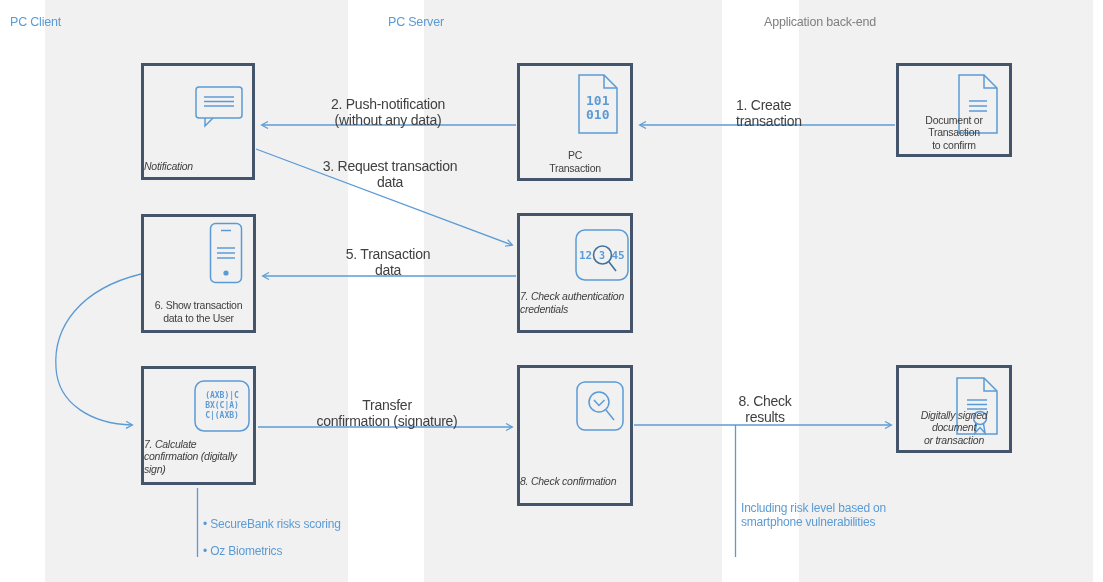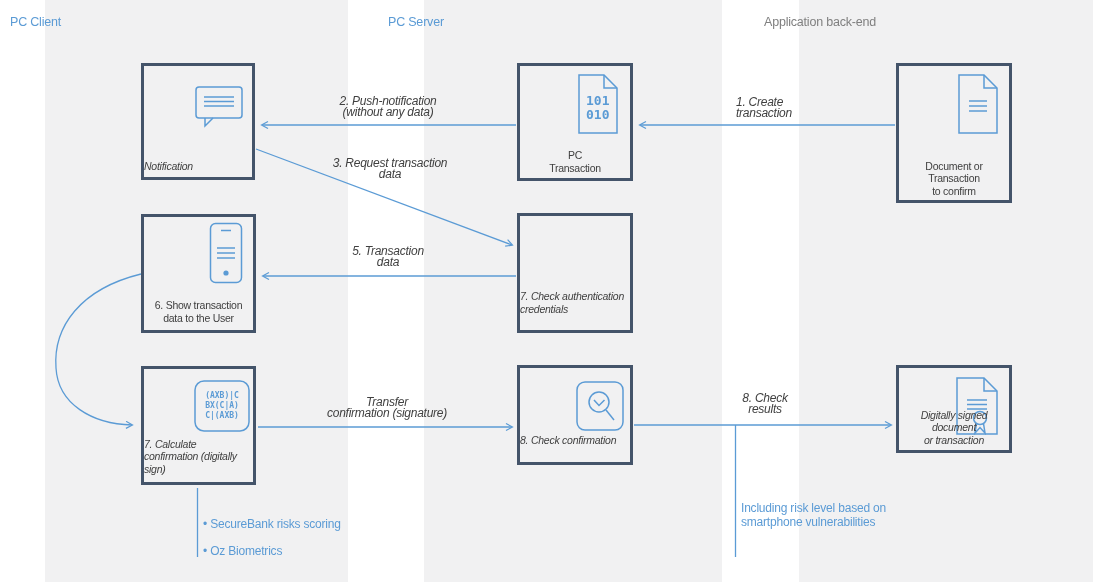--- a/index.html
+++ b/index.html
@@ -32,8 +32,8 @@
   .node .nlabel.center{text-align:center;}
 
   .arrow-label{
-    position:absolute;font-size:12px;line-height:11px;color:#404040;
-    letter-spacing:-0.25px;text-align:center;white-space:pre-line;font-style:italic;
+    position:absolute;font-size:14px;line-height:16px;color:#404040;
+    letter-spacing:-0.25px;text-align:center;white-space:pre-line;
   }
   .arrow-label.centered{transform:translateX(-50%);}
 

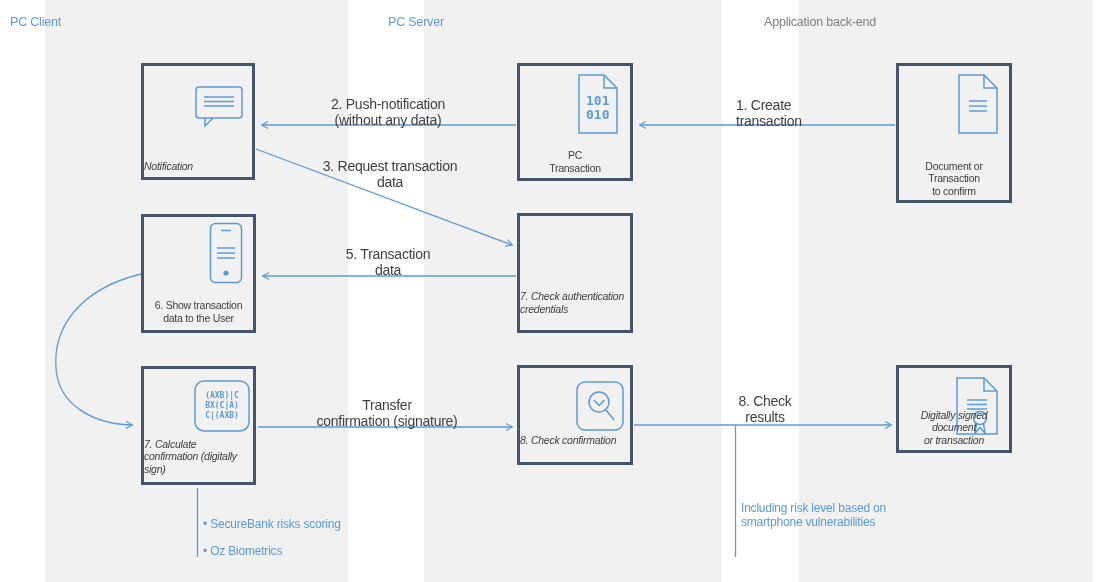--- a/index.html
+++ b/index.html
@@ -128,7 +128,7 @@
 Transaction</div>
   </div>
 
-  <div class="node" style="left:896px;top:63px;width:116px;height:140px;">
+  <div class="node" style="left:896px;top:63px;width:116px;height:94px;">
     <div class="icon" style="left:59px;top:8px;">
       <svg width="40" height="60" viewBox="0 0 40 60">
         <path class="st" d="M1 1 L26 1 L39 14 L39 59 L1 59 Z"></path>

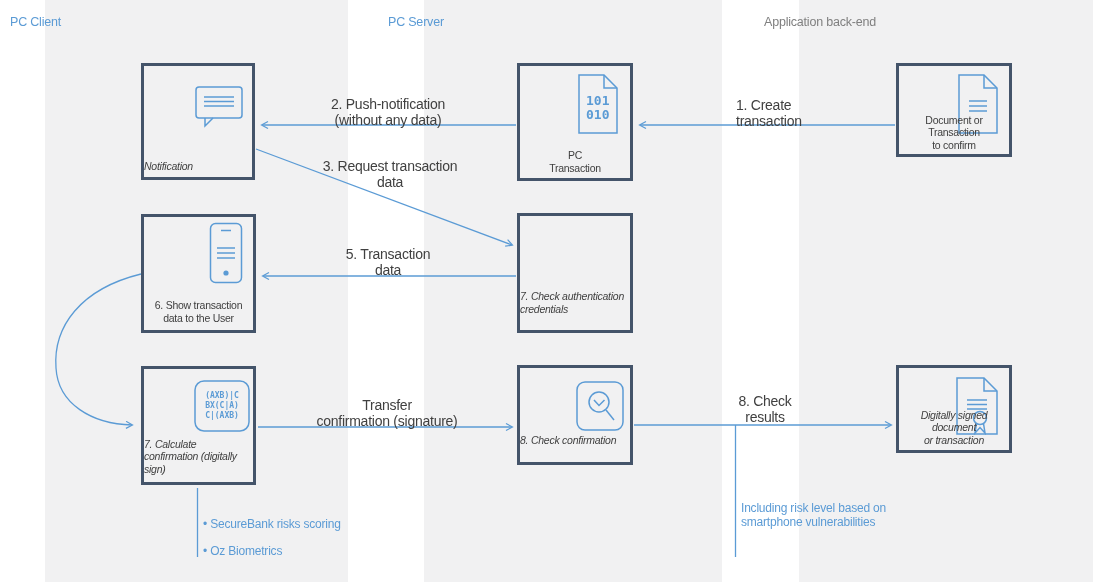--- a/index.html
+++ b/index.html
@@ -159,6 +159,16 @@
   </div>
 
   <div class="node" style="left:517px;top:213px;width:116px;height:120px;">
+    <div class="icon" style="left:55px;top:13px;">
+      <svg width="54" height="52" viewBox="0 0 54 52">
+        <rect class="st" x="1" y="1" width="52" height="50" rx="9"></rect>
+        <text class="icontext" x="4" y="30" font-size="11">12</text>
+        <circle class="lens" cx="27.5" cy="26" r="9"></circle>
+        <text class="icontext" x="24" y="30" font-size="10">3</text>
+        <text class="icontext" x="36.5" y="30" font-size="11">45</text>
+        <line class="lens" x1="34" y1="33" x2="41" y2="42"></line>
+      </svg>
+    </div>
     <div class="nlabel left" style="bottom:15px;">7. Check authentication
 credentials</div>
   </div>

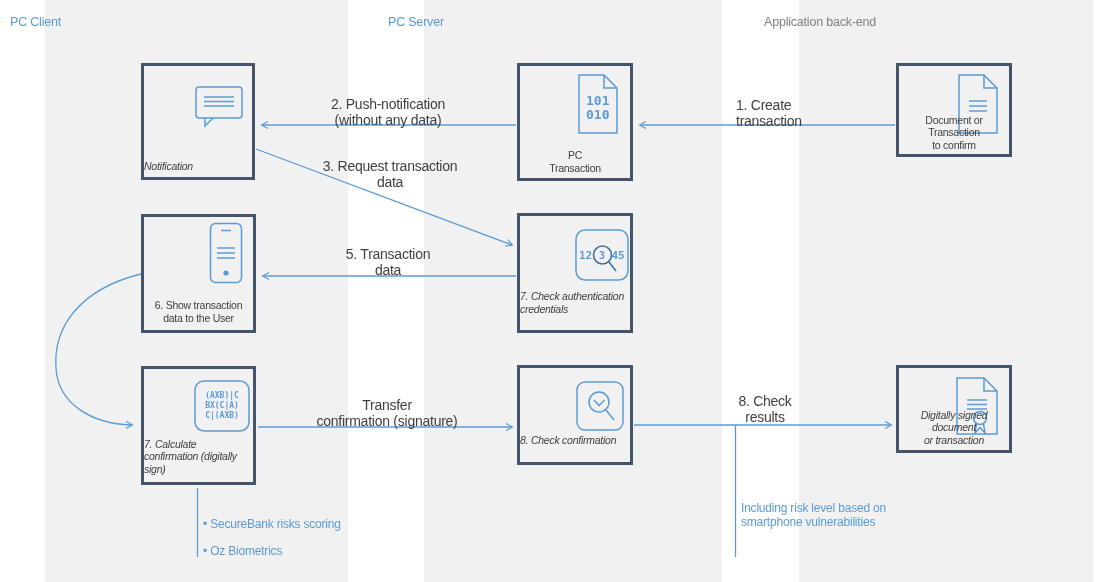--- a/index.html
+++ b/index.html
@@ -187,7 +187,7 @@
 sign)</div>
   </div>
 
-  <div class="node" style="left:517px;top:365px;width:116px;height:100px;">
+  <div class="node" style="left:517px;top:365px;width:116px;height:141px;">
     <div class="icon" style="left:56px;top:13px;">
       <svg width="48" height="50" viewBox="0 0 48 50">
         <rect class="st" x="1" y="1" width="46" height="48" rx="8"></rect>

